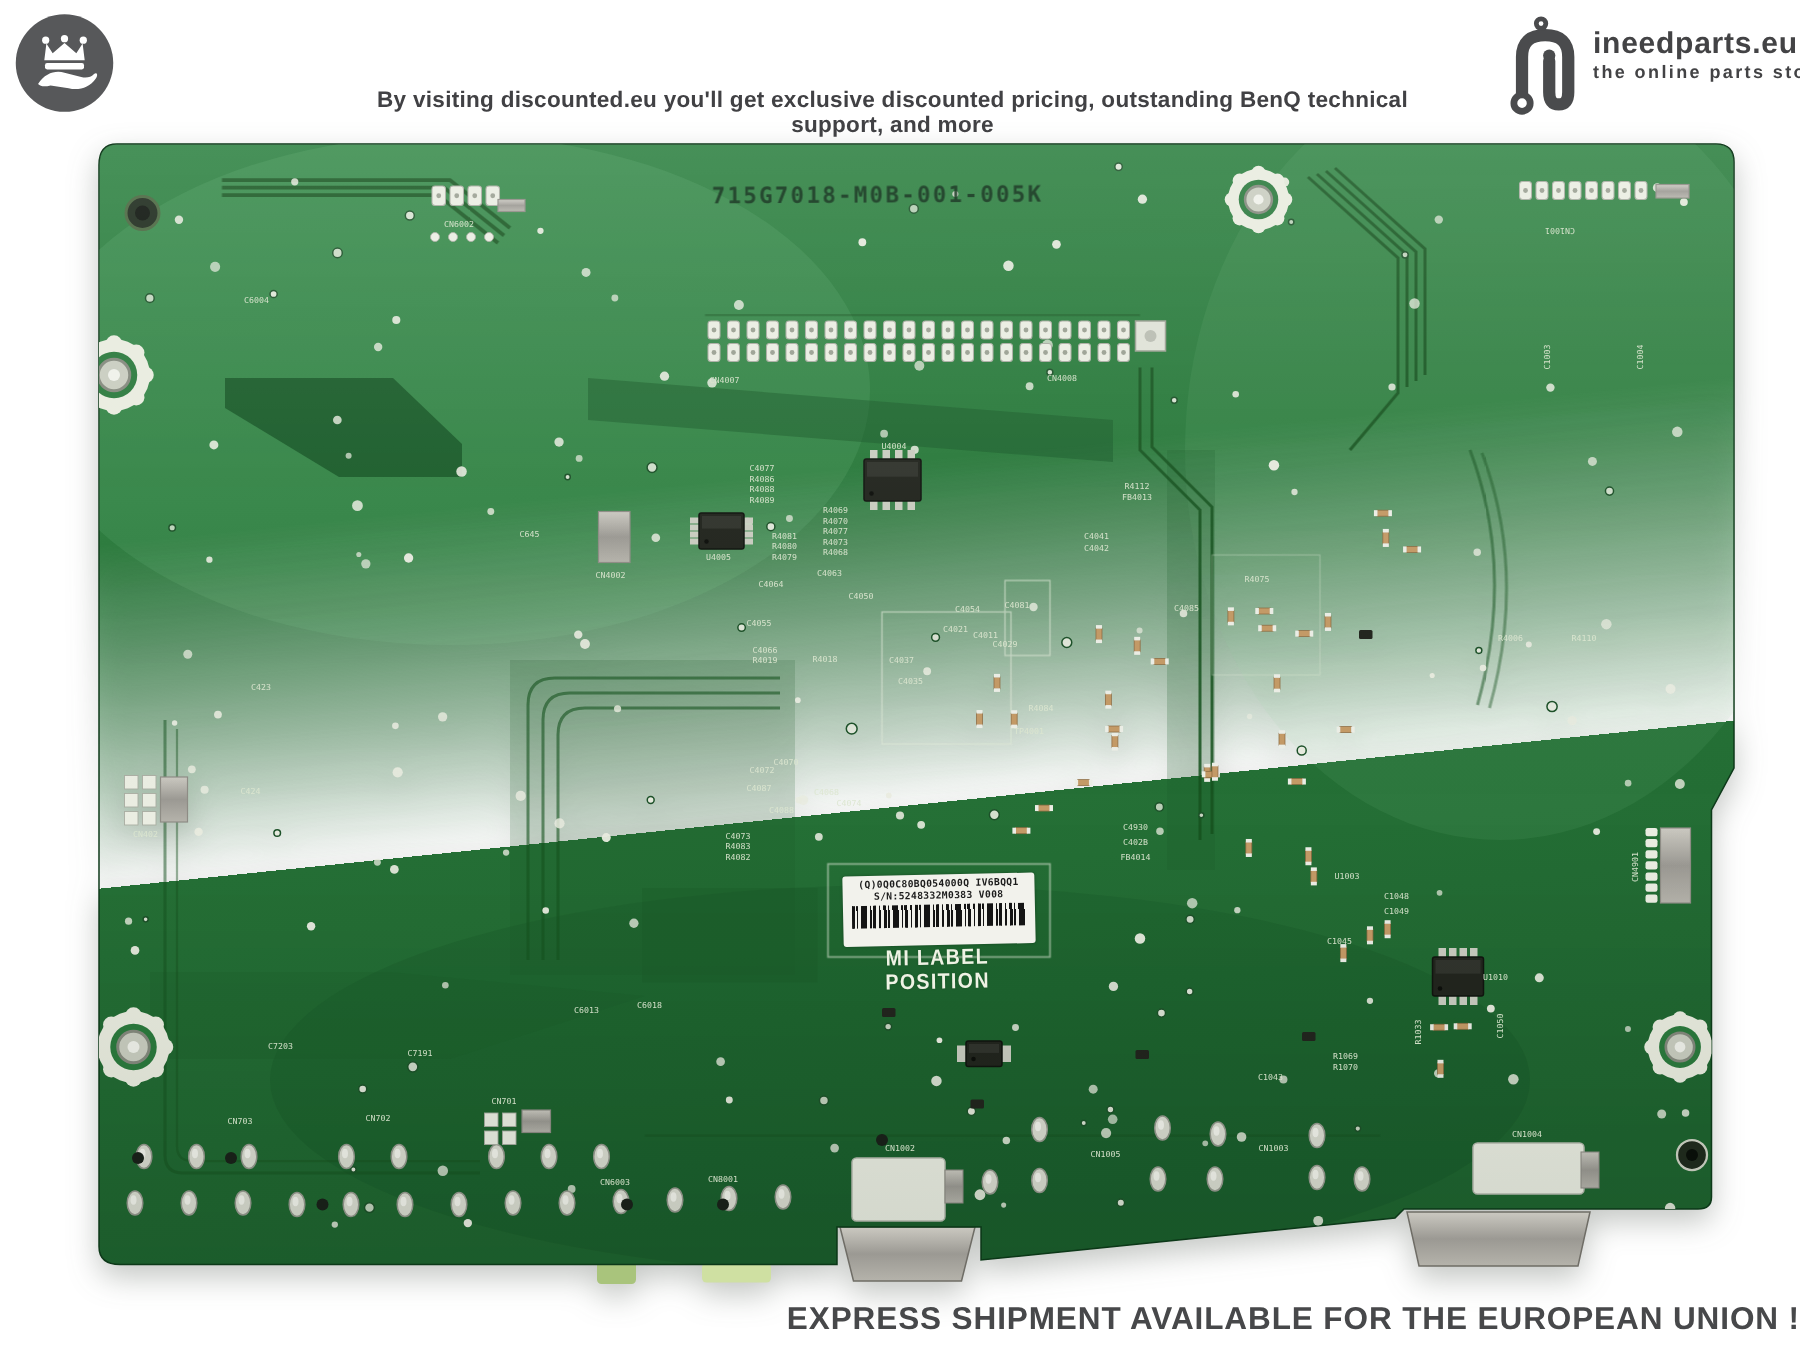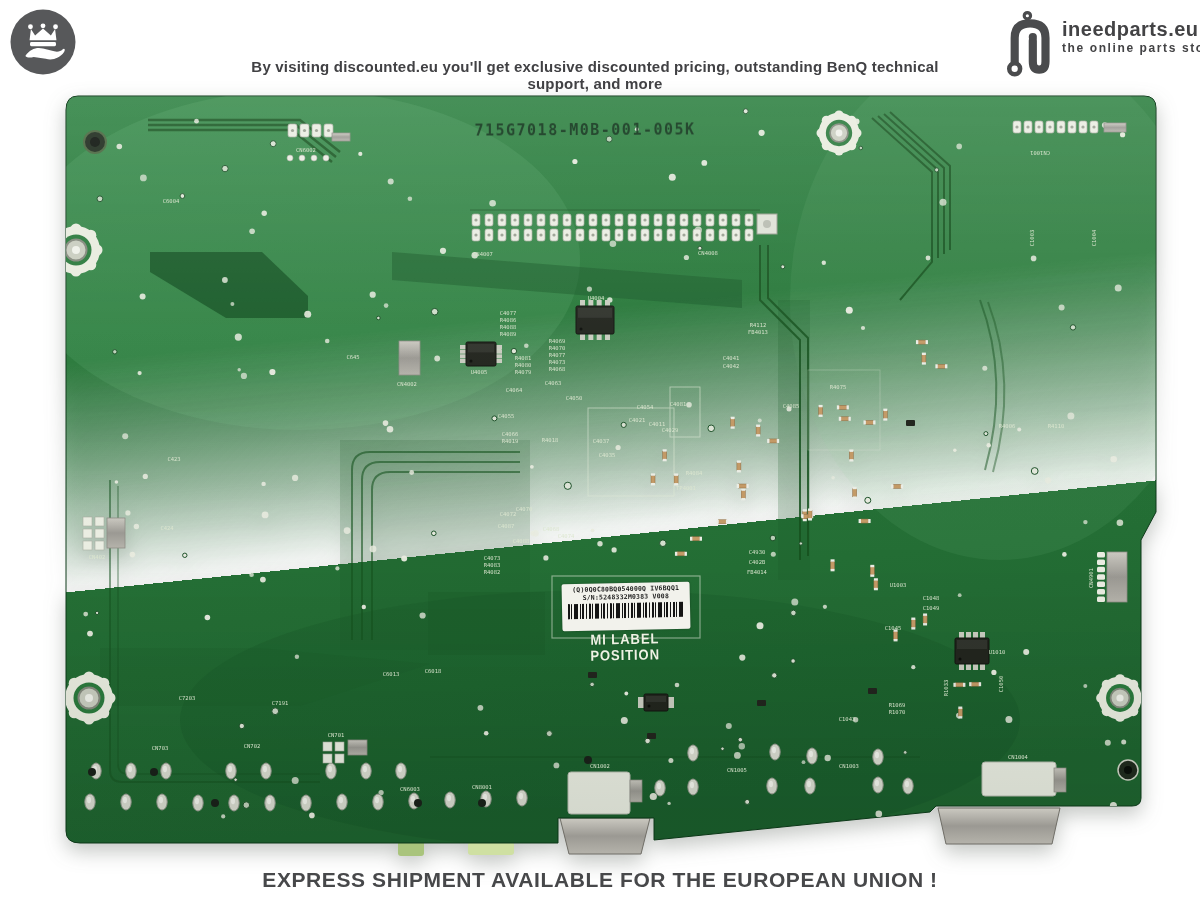--- a/index.html
+++ b/index.html
@@ -13,7 +13,7 @@
   .brand-name{position:absolute;left:60px;top:10px;font-size:20px;font-weight:bold;color:#434345;letter-spacing:.5px;}
   .brand-tag{position:absolute;left:60px;top:33px;font-size:12px;font-weight:bold;color:#434345;letter-spacing:1.6px;white-space:nowrap;}
   
-  .footer{position:absolute;left:0;right:0;top:868px;text-align:center;font-size:21px;font-weight:bold;
+  .footer{position:absolute;left:0;right:0;top:868px;text-align:right;font-size:21px;font-weight:bold;
     color:#47484a;letter-spacing:.6px;}
   
   #pcb{position:absolute;left:0;top:0;filter:drop-shadow(0 8px 10px rgba(60,70,60,.30));}

